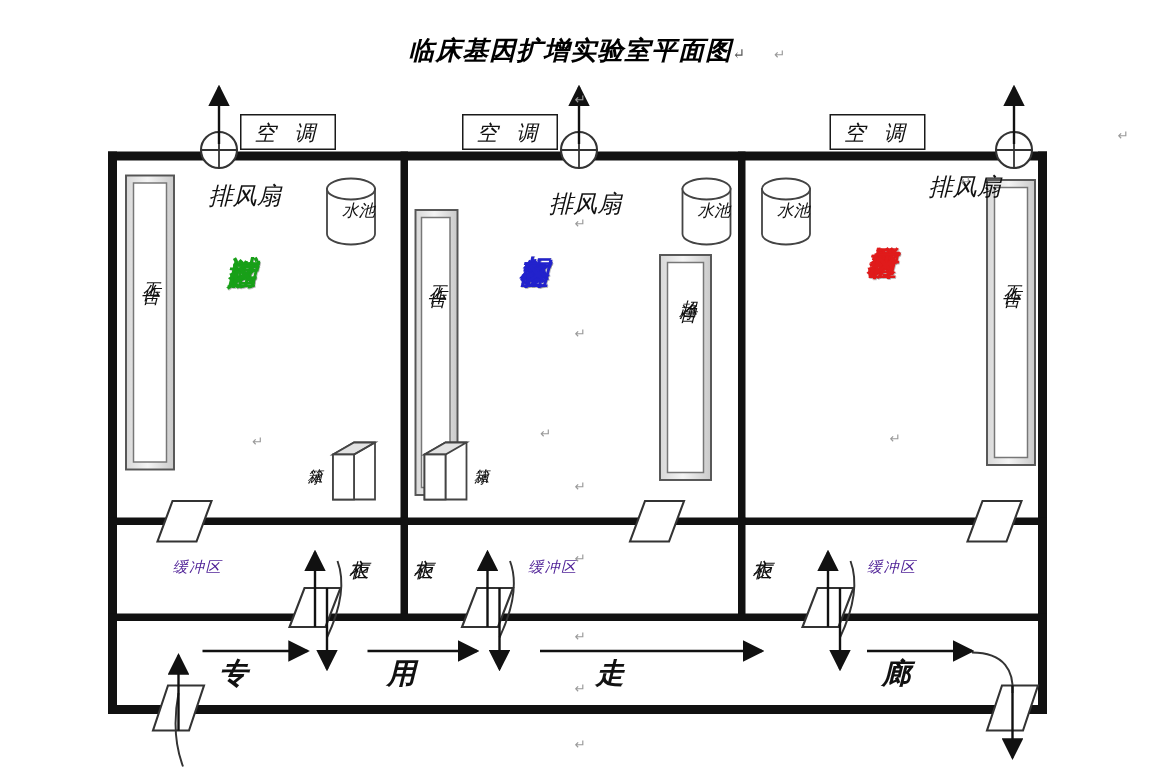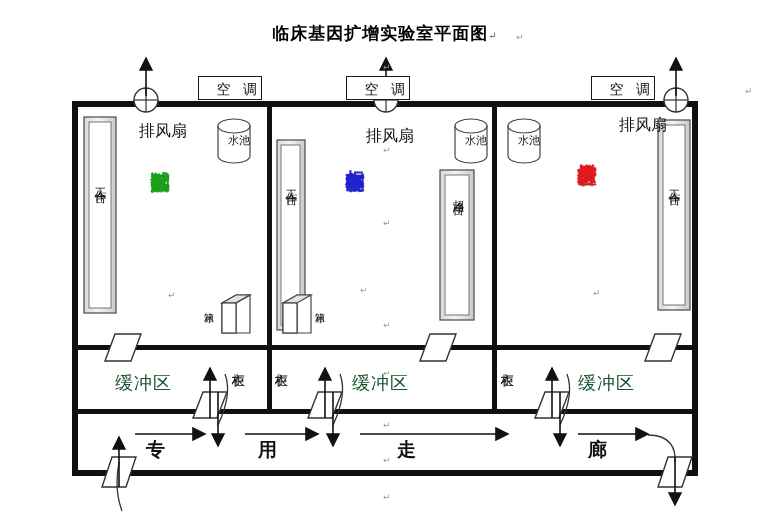--- a/index.html
+++ b/index.html
@@ -10,7 +10,7 @@
     overflow:hidden;
     position:relative;
   }
-  #stage{position:absolute;left:0;top:0;width:770px;height:432px;}
+  #stage{position:absolute;left:0;top:0;width:770px;height:432px;font-style:italic;}
   svg{position:absolute;left:0;top:0;}
 
   .title{

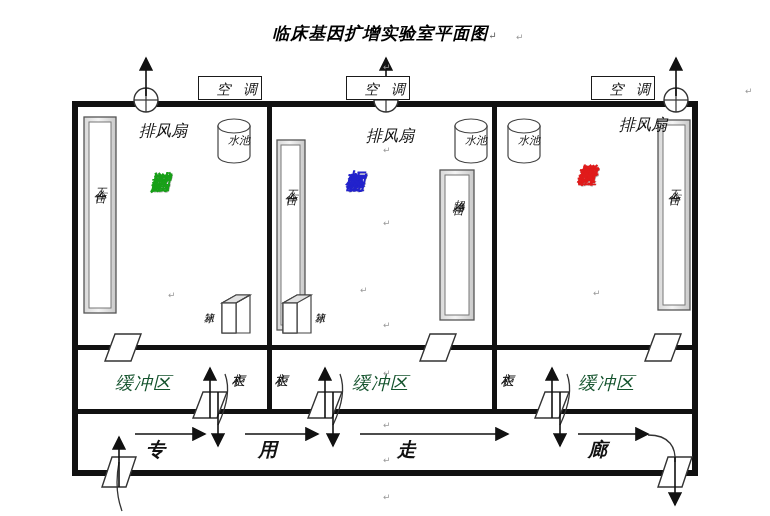--- a/index.html
+++ b/index.html
@@ -47,11 +47,10 @@
     background:#fff;
     font-size:14px;
     letter-spacing:4px;
-    text-align:right;
+    text-align:center;
     color:#111;
     font-family:"DejaVu Sans", sans-serif;
     box-sizing:border-box;
-    margin-left:38px;
   }
 
   .fan{font-size:16px;color:#111;}

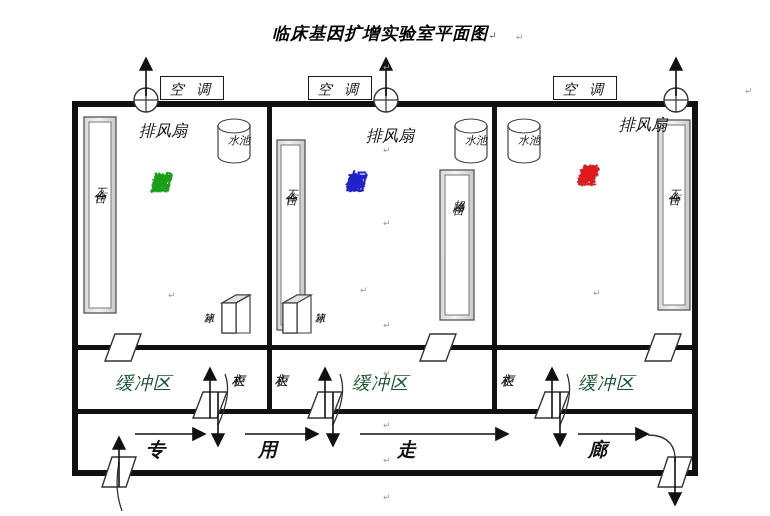--- a/index.html
+++ b/index.html
@@ -57,7 +57,7 @@
   .sinktxt{font-size:11px;color:#111;}
   .fridge{font-size:10px;color:#111;}
   .bench{font-size:12px;color:#111;letter-spacing:2px;}
-  .buffer{font-size:18px;color:#14532d;letter-spacing:1px;}
+  .buffer{font-size:10px;color:#4c1d95;letter-spacing:1px;}
   .closet{font-size:13px;color:#111;}
   .corr{font-size:19px;font-weight:bold;color:#111;font-family:"DejaVu Serif",serif;}
 

